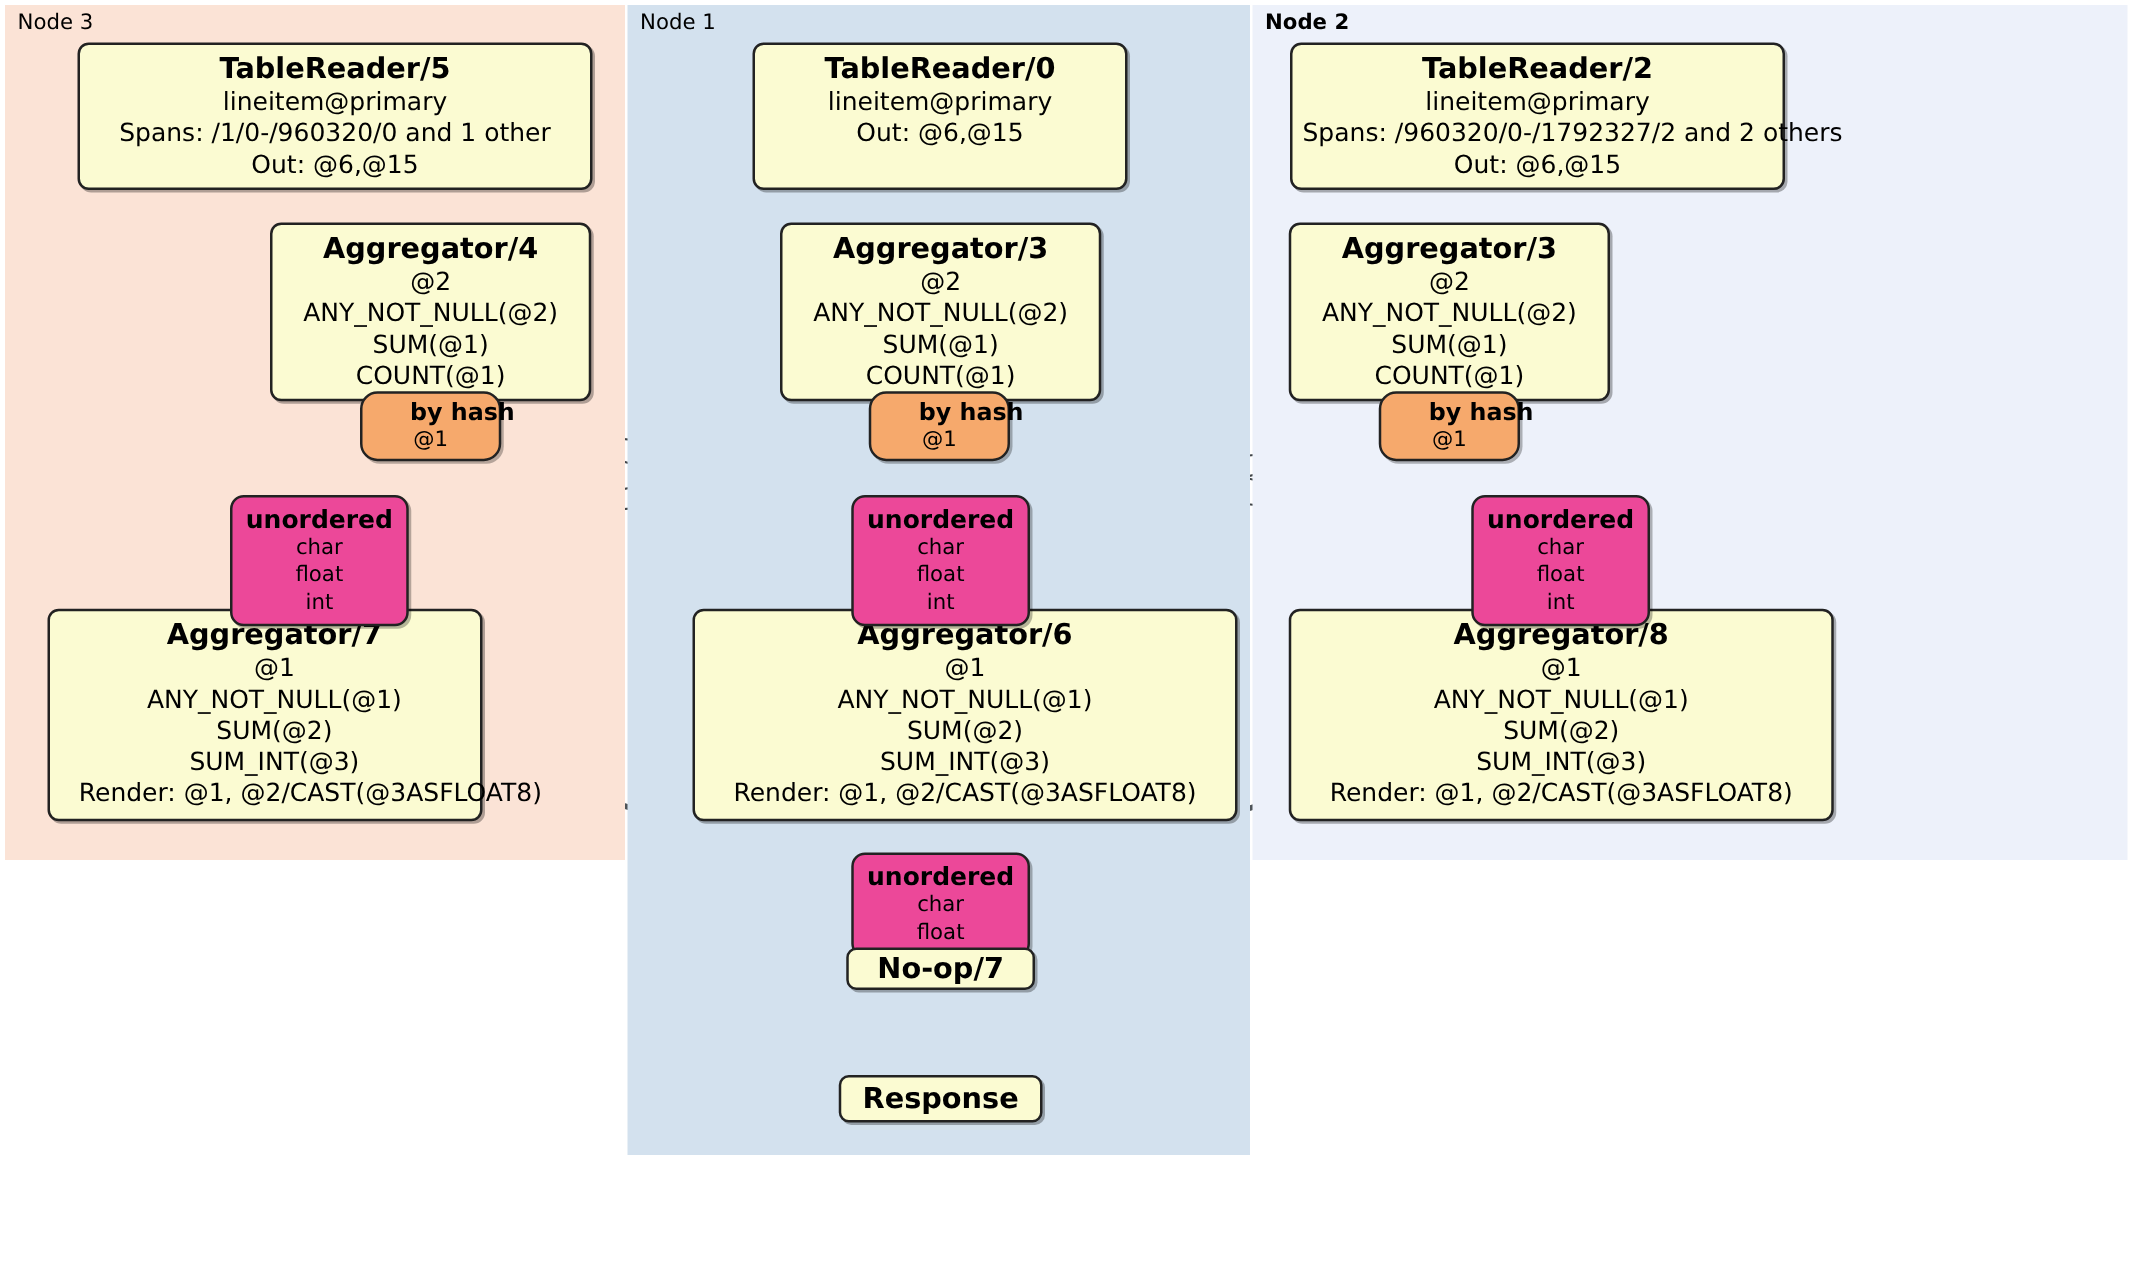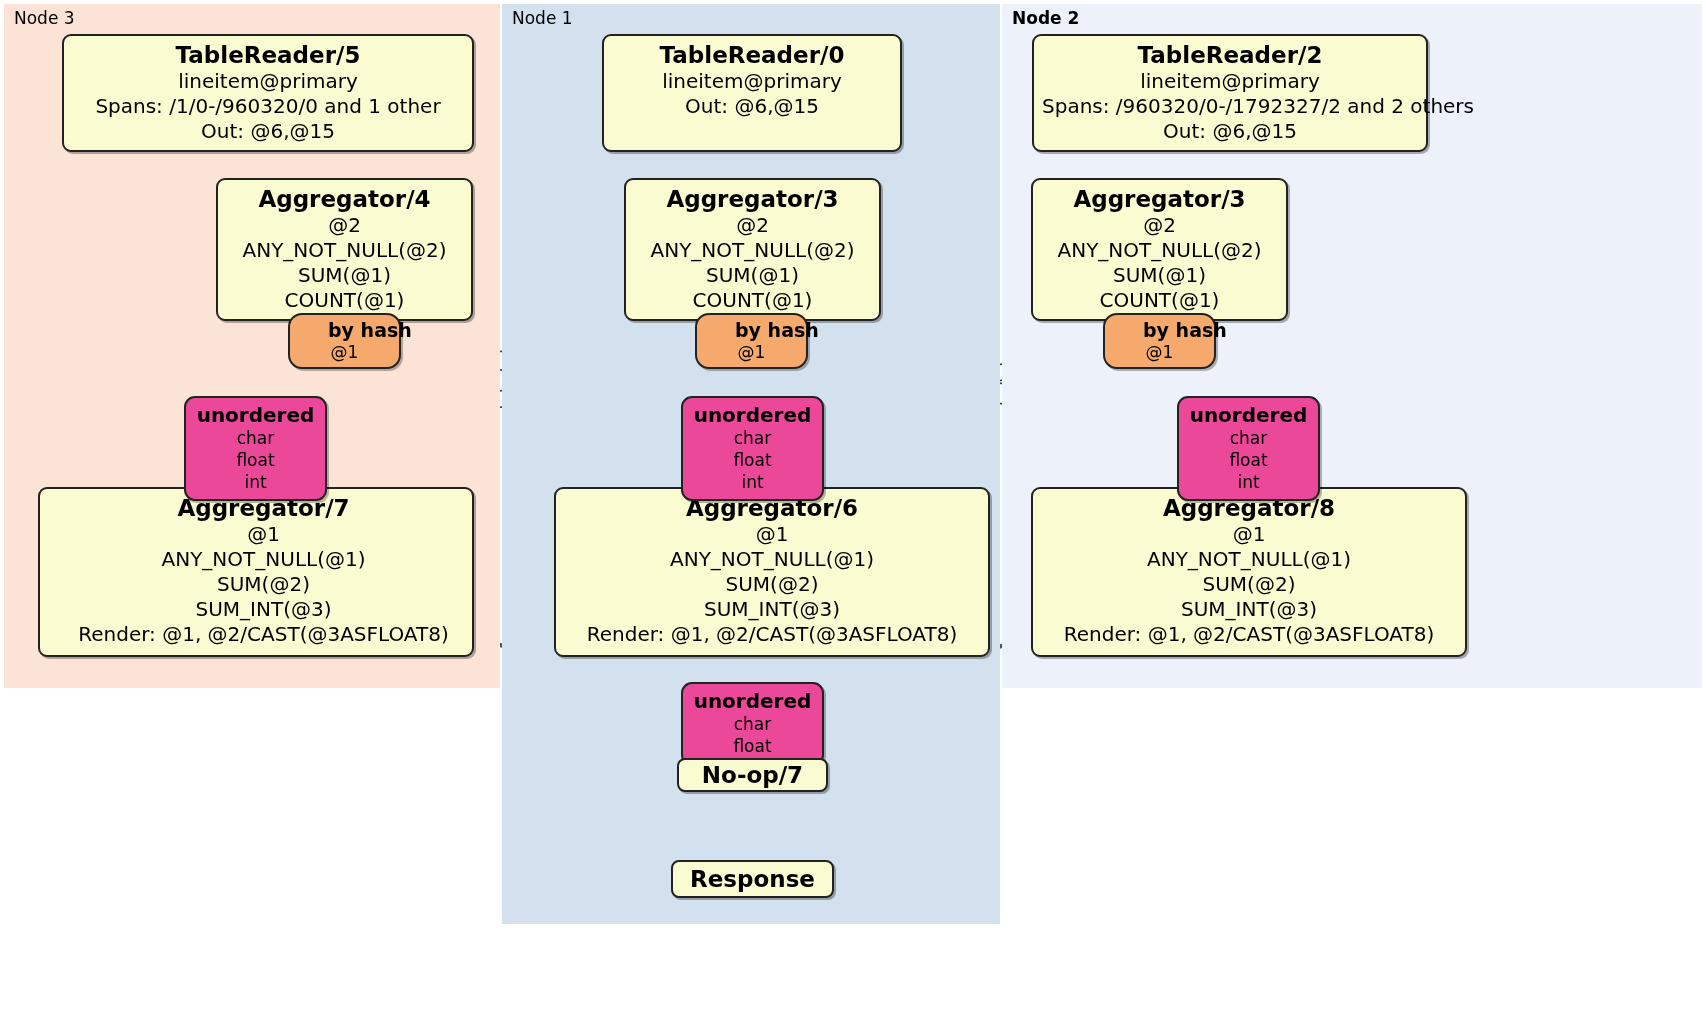--- a/index.html
+++ b/index.html
@@ -209,7 +209,7 @@
         <div class="proc-line">SUM(@1)</div>
         <div class="proc-line">COUNT(@1)</div>
       </div>
-      <div class="proc-box z-mid" style="left: 38px; top: 487px; width: 436px; min-height: 170px; padding-left: 23px;">
+      <div class="proc-box z-mid" style="left: 38px; top: 487px; width: 348px; min-height: 170px; padding-left: 23px;">
         <div class="proc-title">Aggregator/7</div>
         <div class="proc-line">@1</div>
         <div class="proc-line">ANY_NOT_NULL(@1)</div>

